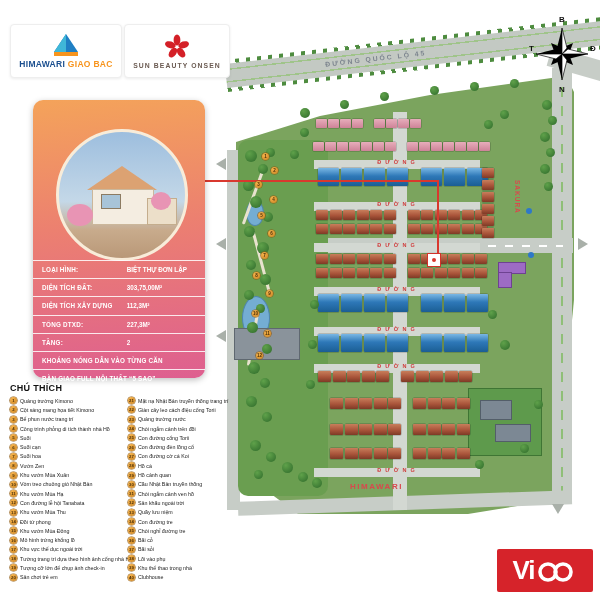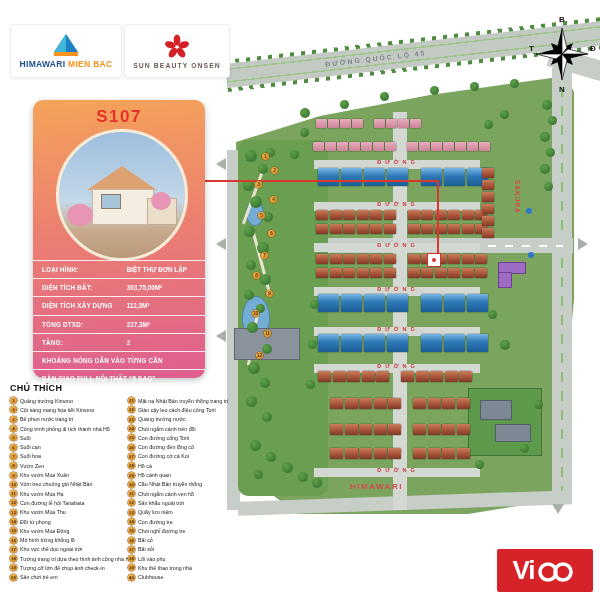--- a/index.html
+++ b/index.html
@@ -422,7 +422,7 @@
       <polygon points="15,1 15,19 3,19" fill="#3fb7d8"></polygon>
       <rect x="3" y="19" width="24" height="4" fill="#f7941d"></rect>
     </svg>
-    <div class="dx-text"><span class="dx-blue">HIMAWARI</span><span class="dx-orange"> MIEN BAC</span></div>
+    <div class="dx-text"><span class="dx-blue">HIMAWARI</span><span class="dx-orange"> GIAO BAC</span></div>
   </div>
   <div class="logo-card" id="logo-sunbeauty">
     <svg width="26" height="26" viewBox="0 0 26 26">

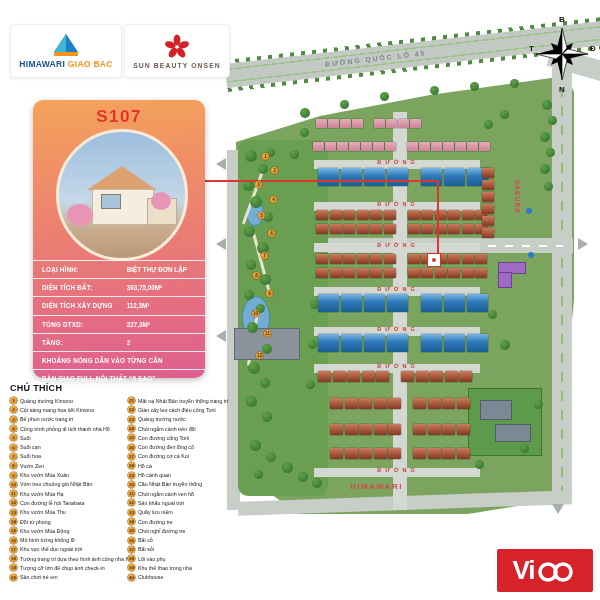--- a/index.html
+++ b/index.html
@@ -459,7 +459,6 @@
   </svg>
 
   <div id="unit-card">
-    <div id="unit-code">S107</div>
     <div id="unit-photo">
       <div class="ph-roof"></div>
       <div class="ph-body"></div>

